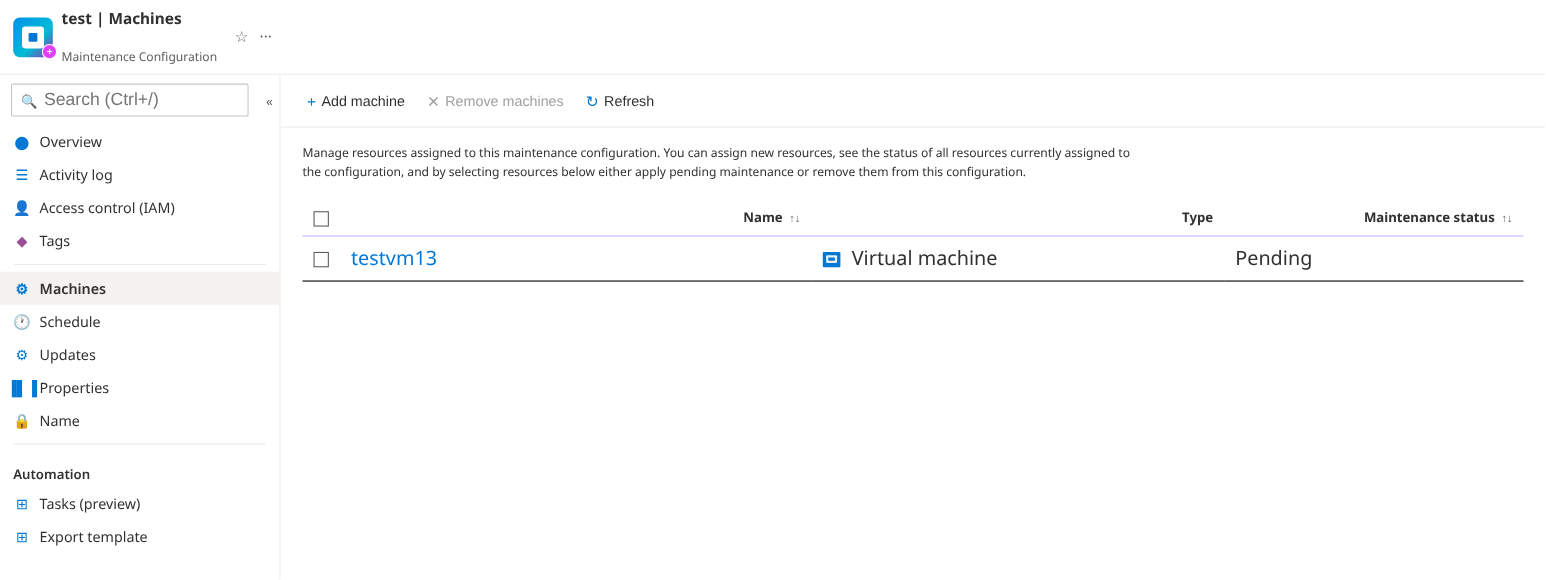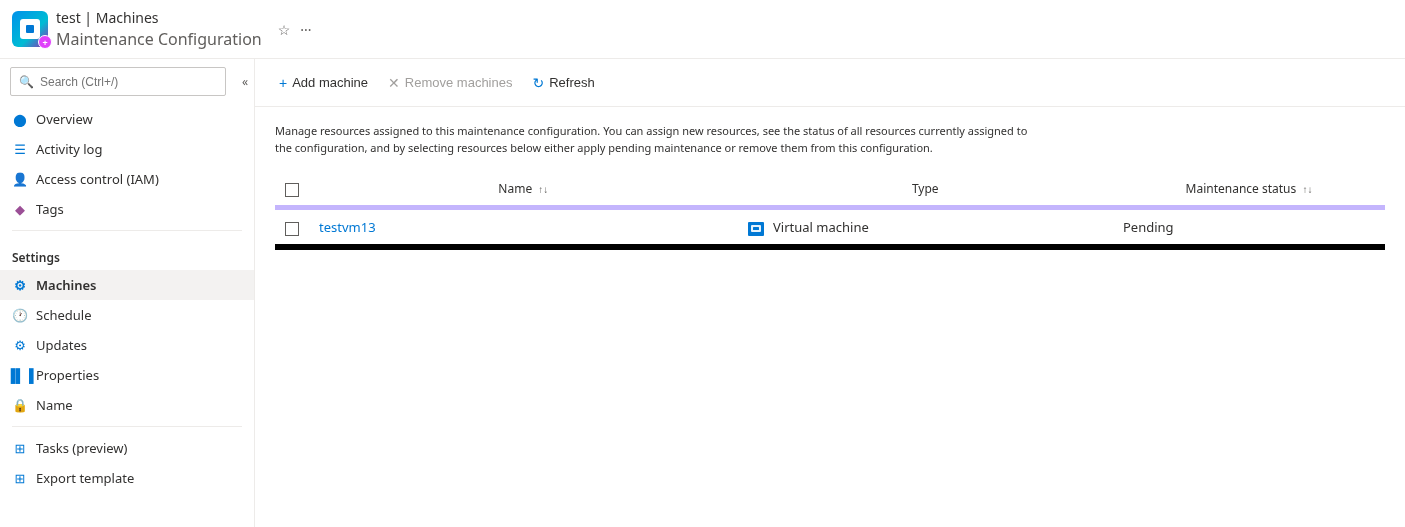--- a/index.html
+++ b/index.html
@@ -7,7 +7,7 @@
 
     
     .header { display: flex; align-items: center; padding: 8px 12px; border-bottom: 1px solid #edebe9; gap: 8px; min-height: 52px; }
-    .header-title { font-size: 14px; font-weight: 400; color: #323130; }
+    .header-title { font-size: 14px; font-weight: 700; color: #323130; }
     .header-subtitle { font-size: 16px; color: #605e5c; margin-top: 1px; }
     .header-icons { display: flex; align-items: center; gap: 10px; margin-left: 8px; color: #605e5c; }
     .header-icon { cursor: pointer; font-size: 14px; }

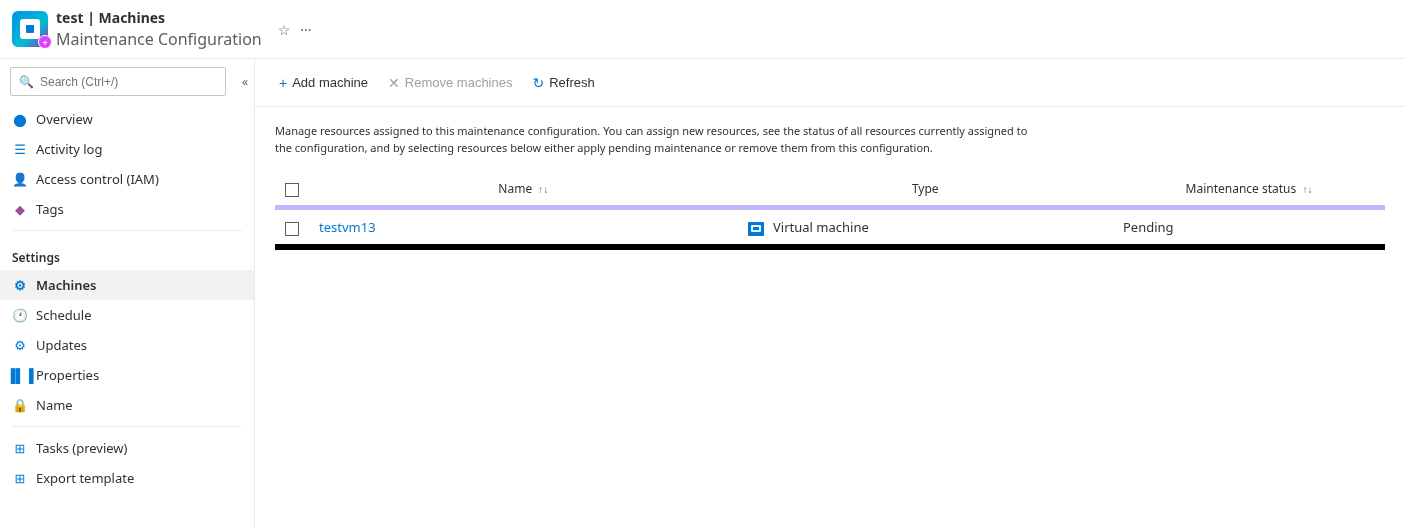--- a/index.html
+++ b/index.html
@@ -8,7 +8,7 @@
     
     .header { display: flex; align-items: center; padding: 8px 12px; border-bottom: 1px solid #edebe9; gap: 8px; min-height: 52px; }
     .header-title { font-size: 14px; font-weight: 700; color: #323130; }
-    .header-subtitle { font-size: 16px; color: #605e5c; margin-top: 1px; }
+    .header-subtitle { font-size: 11px; color: #605e5c; margin-top: 17px; }
     .header-icons { display: flex; align-items: center; gap: 10px; margin-left: 8px; color: #605e5c; }
     .header-icon { cursor: pointer; font-size: 14px; }
 

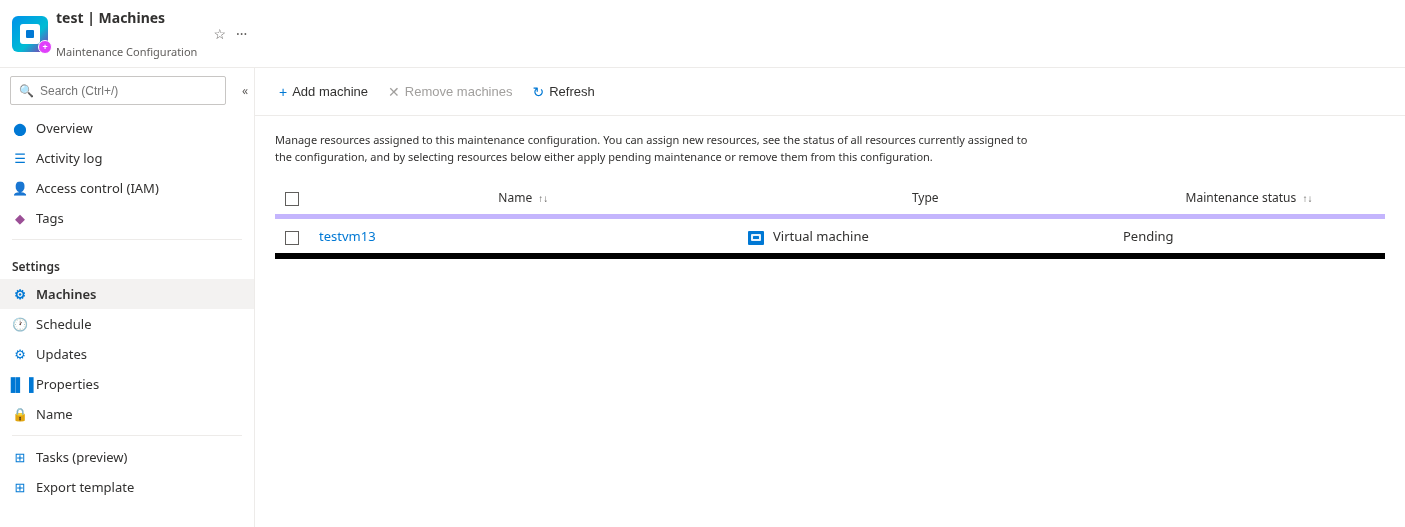--- a/index.html
+++ b/index.html
@@ -18,7 +18,7 @@
     
     .sidebar { width: 255px; border-right: 1px solid #edebe9; overflow-y: auto; flex-shrink: 0; background: #fff; }
     .search-box { margin: 8px 10px; padding: 5px 8px; border: 1px solid #c8c6c4; border-radius: 2px; display: flex; align-items: center; gap: 6px; background: #fff; }
-    .search-box input { border: none; outline: none; font-size: 12px; color: #323130; width: 100%; background: transparent; }
+    .search-box input { border: none; outline: none; font-size: 16px; color: #323130; width: 100%; background: transparent; }
     .search-box-icon { color: #605e5c; font-size: 12px; }
     .collapse-btn { margin-left: auto; cursor: pointer; color: #605e5c; font-size: 12px; padding: 2px 6px; }
 

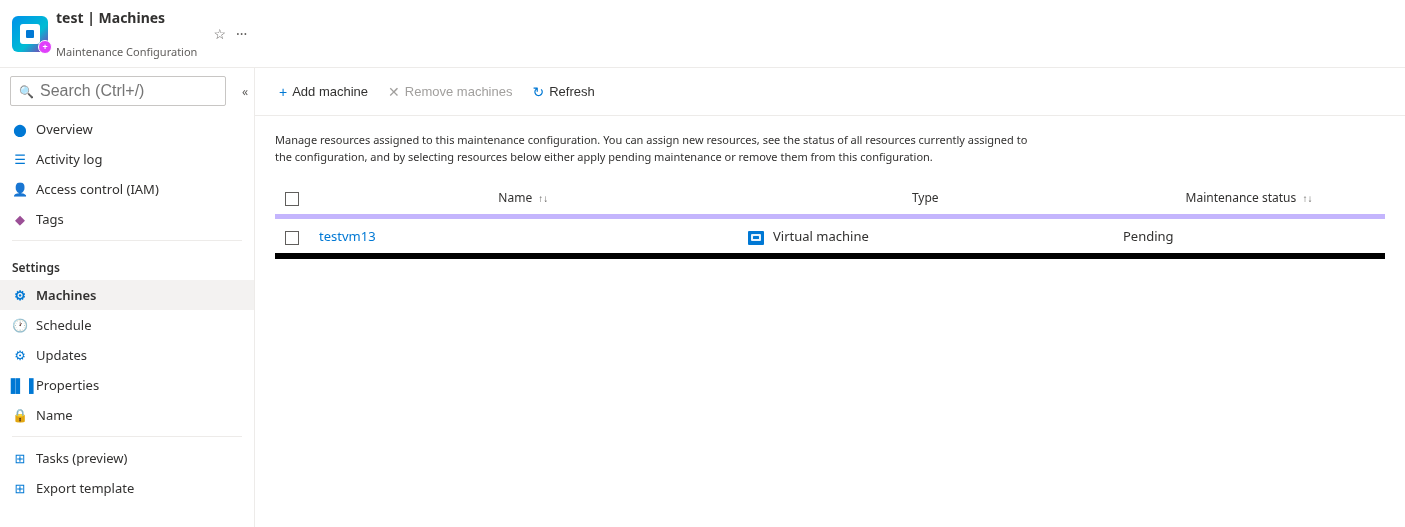--- a/index.html
+++ b/index.html
@@ -45,7 +45,7 @@
     
     .table-container { padding: 0 20px; }
     .table { width: 100%; border-collapse: collapse; }
-    .table th { text-align: center; padding: 8px 10px; font-size: 12px; font-weight: 400; color: #323130; border-bottom: 5px solid #c4b5fd; white-space: nowrap; }
+    .table th { text-align: right; padding: 8px 10px; font-size: 12px; font-weight: 700; color: #323130; border-bottom: 1px solid #c4b5fd; white-space: nowrap; }
     .table th .sort-icon { color: #605e5c; font-size: 10px; margin-left: 3px; }
     .table td { padding: 8px 10px; font-size: 13px; border-bottom: 6px solid #000000; vertical-align: middle; }
     .table .checkbox-col { width: 32px; }

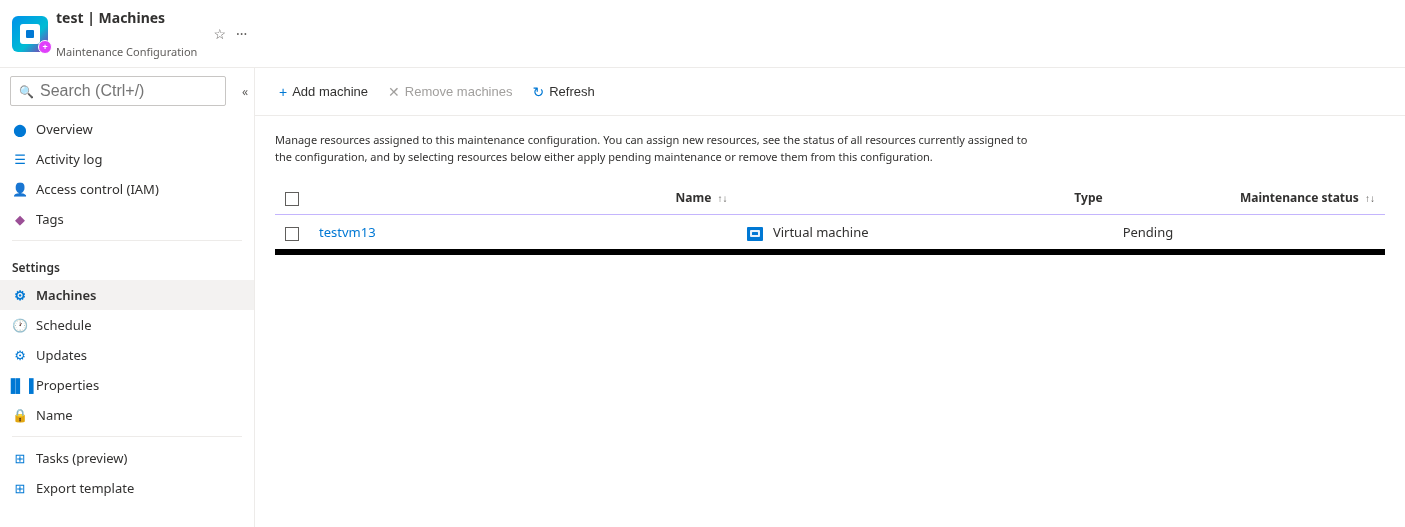--- a/index.html
+++ b/index.html
@@ -47,7 +47,7 @@
     .table { width: 100%; border-collapse: collapse; }
     .table th { text-align: right; padding: 8px 10px; font-size: 12px; font-weight: 700; color: #323130; border-bottom: 1px solid #c4b5fd; white-space: nowrap; }
     .table th .sort-icon { color: #605e5c; font-size: 10px; margin-left: 3px; }
-    .table td { padding: 8px 10px; font-size: 13px; border-bottom: 6px solid #000000; vertical-align: middle; }
+    .table td { padding: 8px 10px; font-size: 18px; border-bottom: 1px solid #000000; vertical-align: middle; }
     .table .checkbox-col { width: 32px; }
     .table .name-col { width: 40%; }
     .table .type-col { width: 35%; }

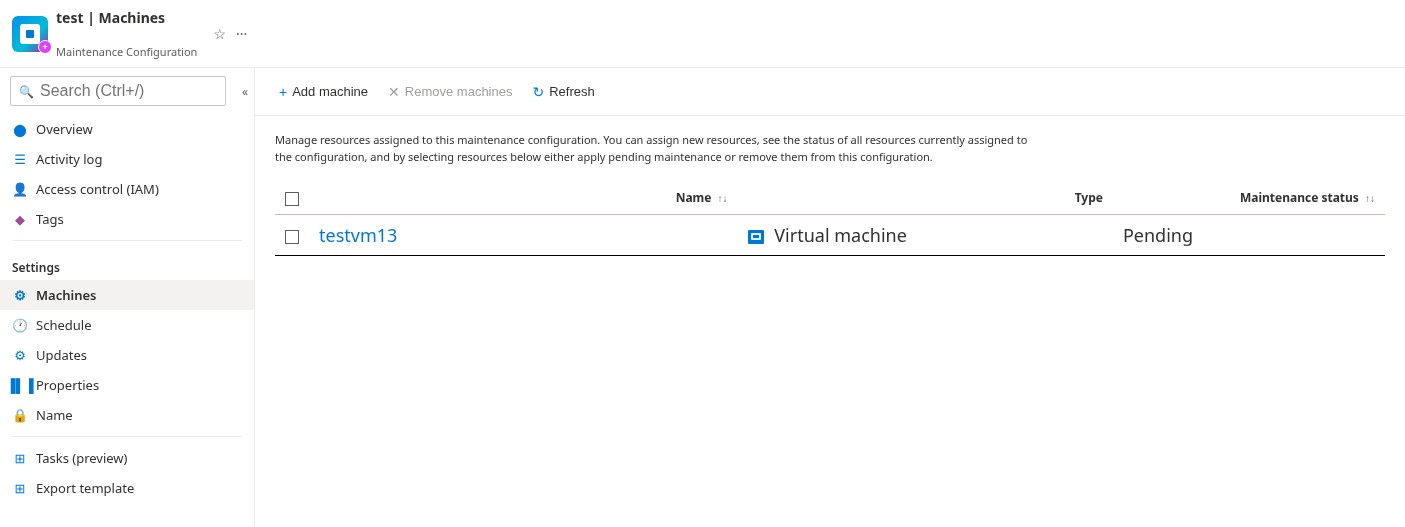--- a/index.html
+++ b/index.html
@@ -119,7 +119,6 @@
     </div>
 
     <hr class="divider">
-    <div class="section-label">Settings</div>
 
     <div class="nav-item active">
       <span class="nav-icon" style="color:#0078d4; font-size:13px;">⚙</span>

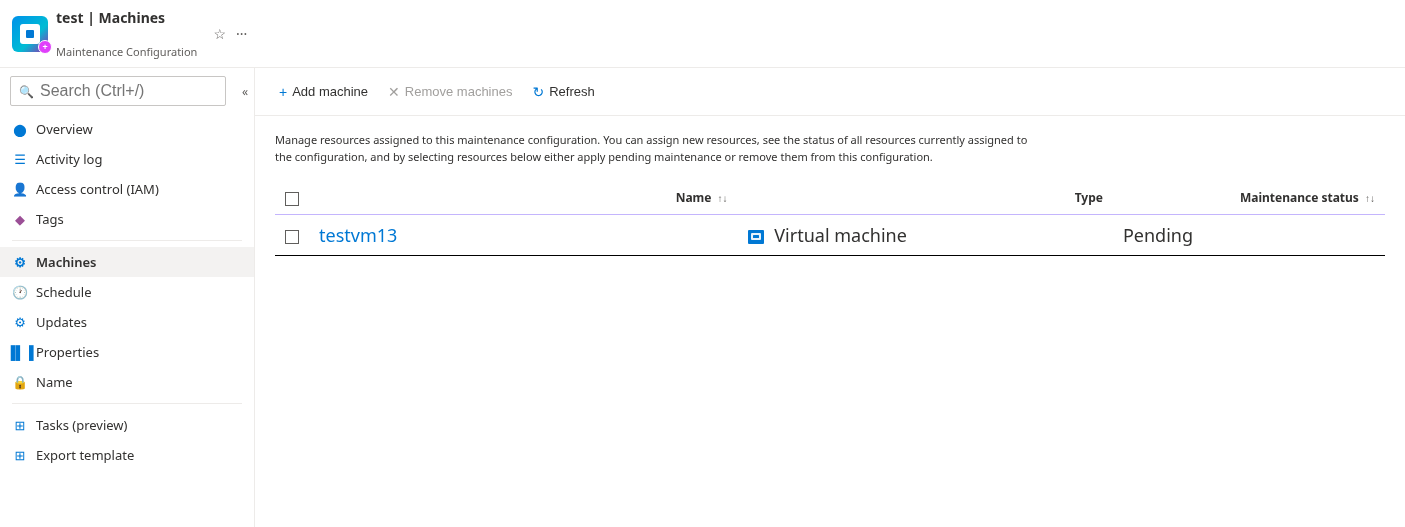--- a/index.html
+++ b/index.html
@@ -142,6 +142,7 @@
     </div>
 
     <hr class="divider">
+    <div class="section-label">Automation</div>
 
     <div class="nav-item">
       <span class="nav-icon" style="color:#0078d4; font-size:13px;">⊞</span>

